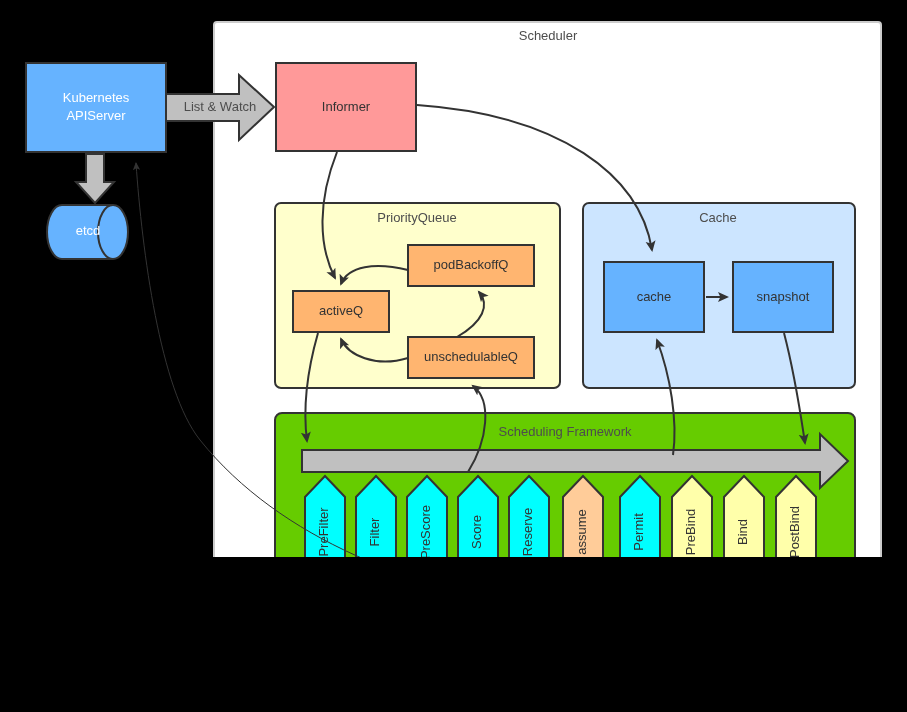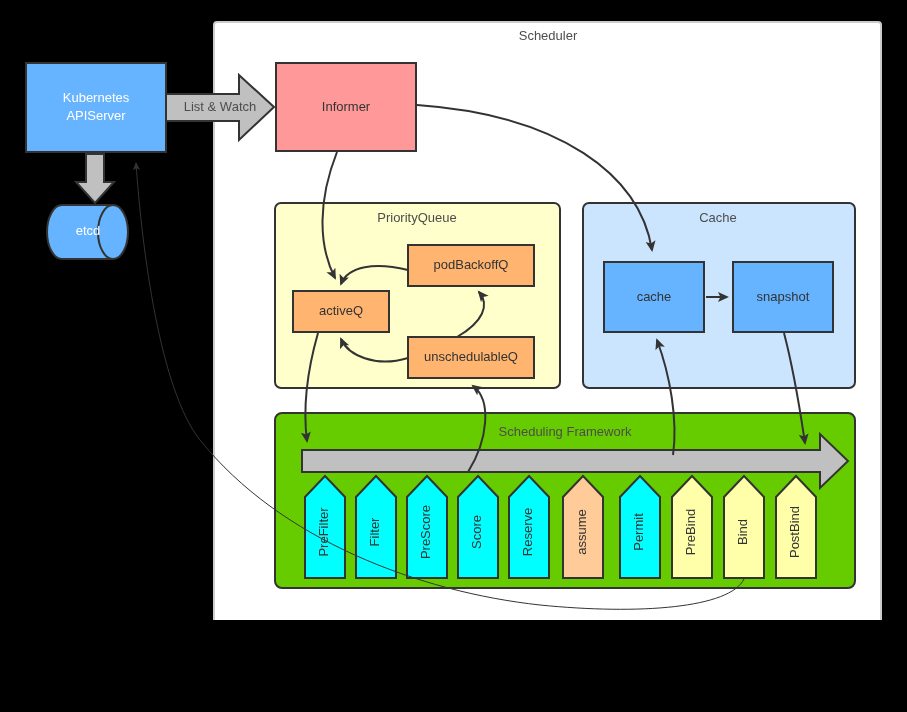--- a/index.html
+++ b/index.html
@@ -11,7 +11,7 @@
   #canvas {
     position: relative;
     width: 907px;
-    height: 620px;
+    height: 557px;
     background: #000000;
     overflow: hidden;
     font-family: "Liberation Sans", sans-serif;

